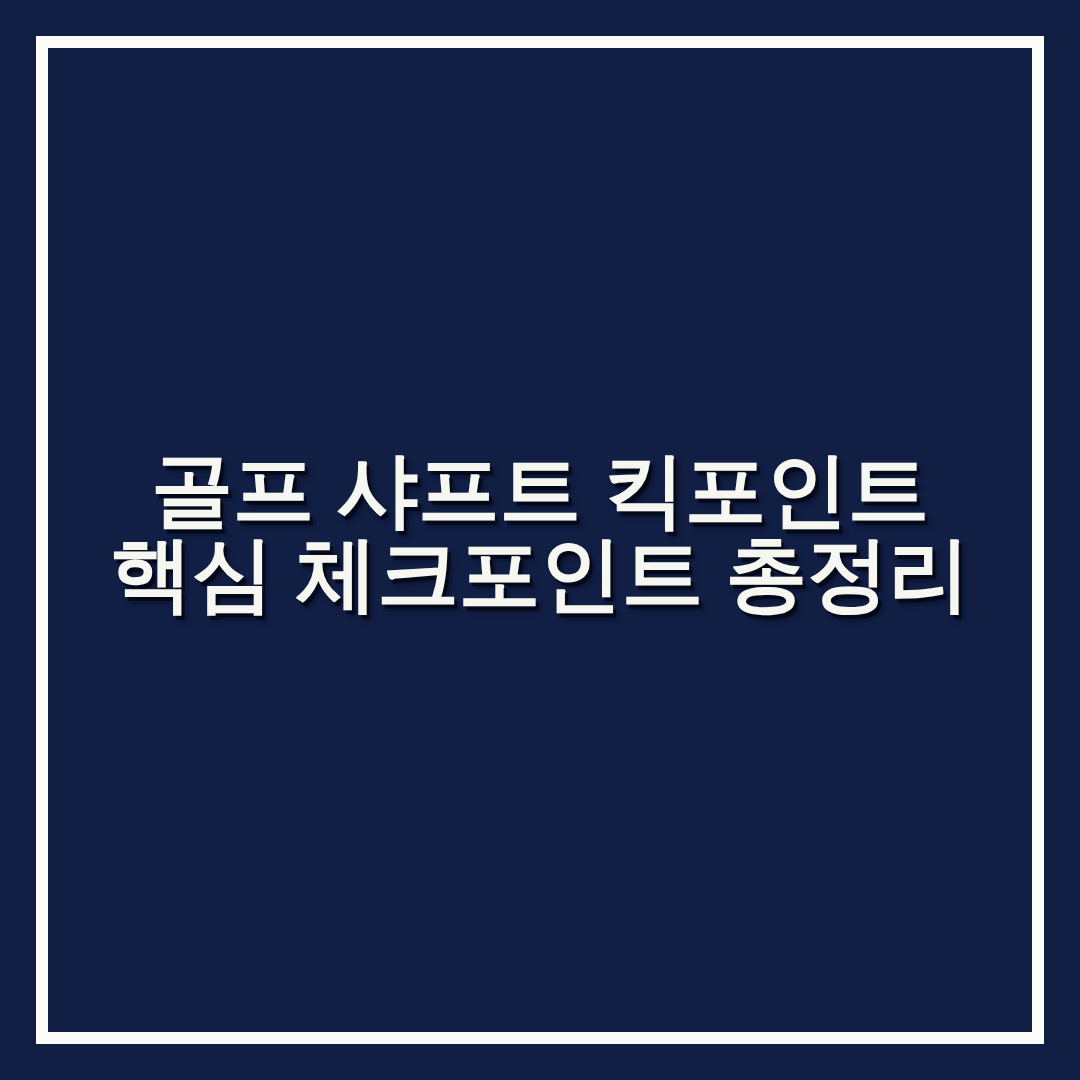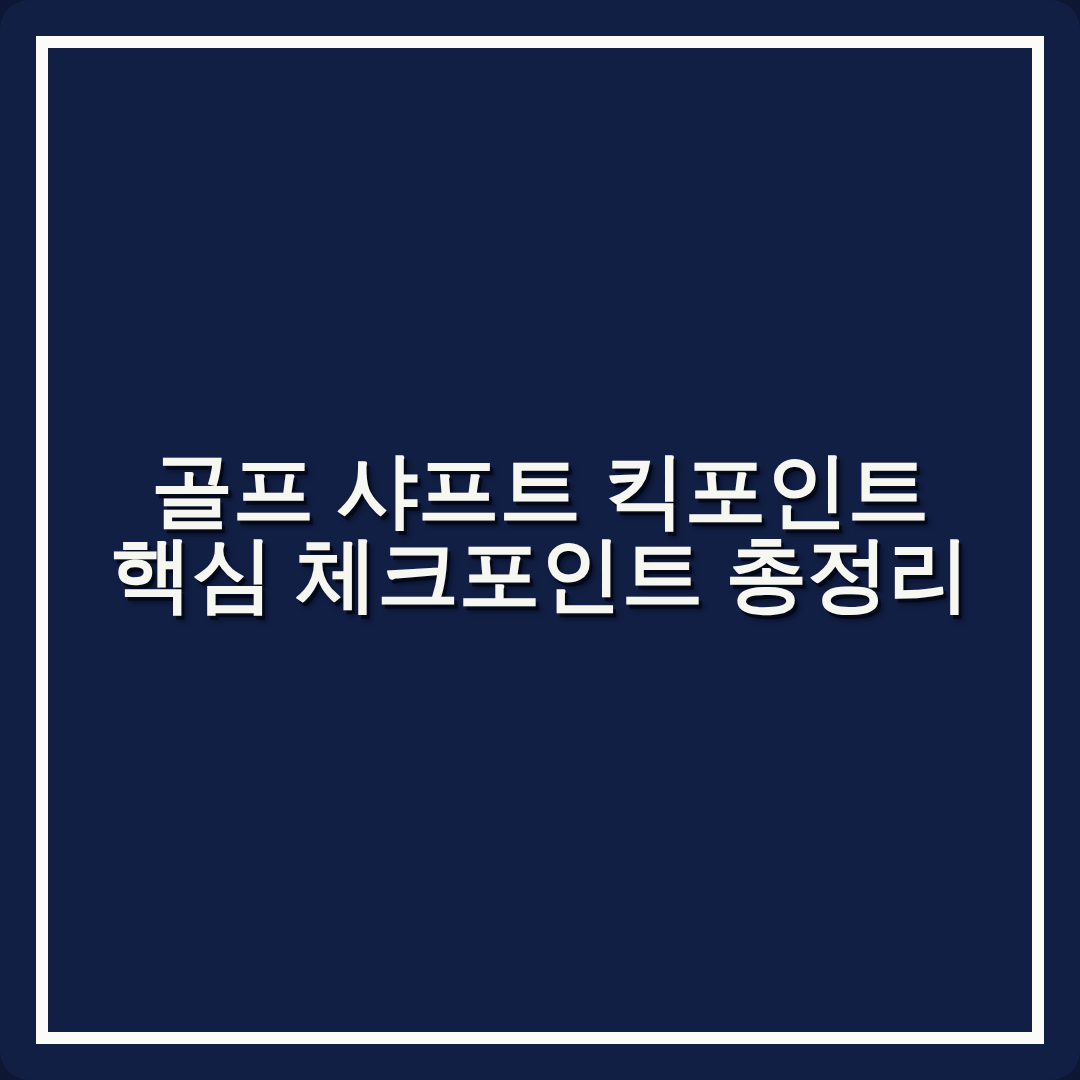--- a/index.html
+++ b/index.html
@@ -16,7 +16,6 @@
     background: #121f45;
     overflow: hidden;
     font-family: "Liberation Sans", "DejaVu Sans", sans-serif;
-    border-radius: 29px;
     -webkit-font-smoothing: antialiased;
   }
 

